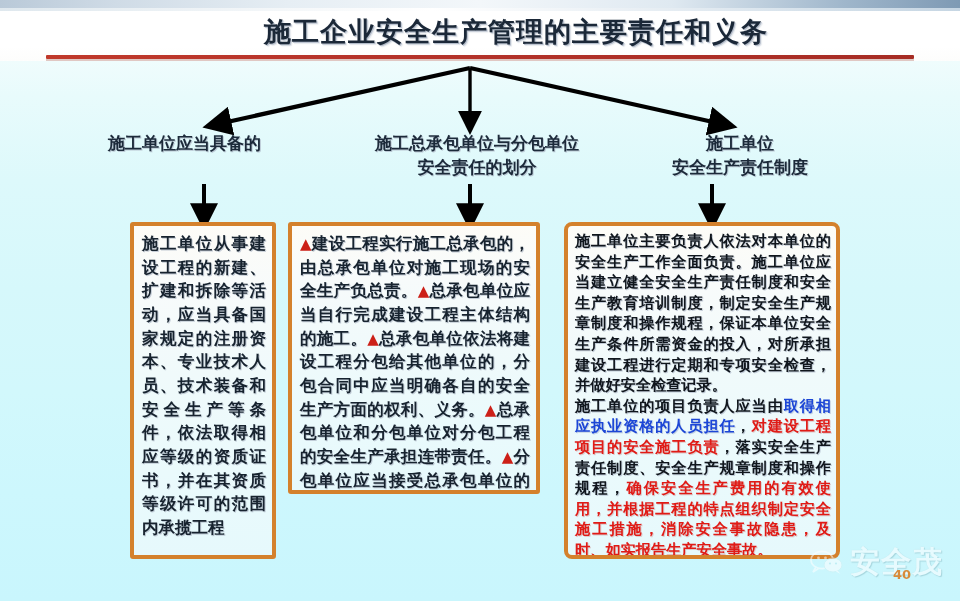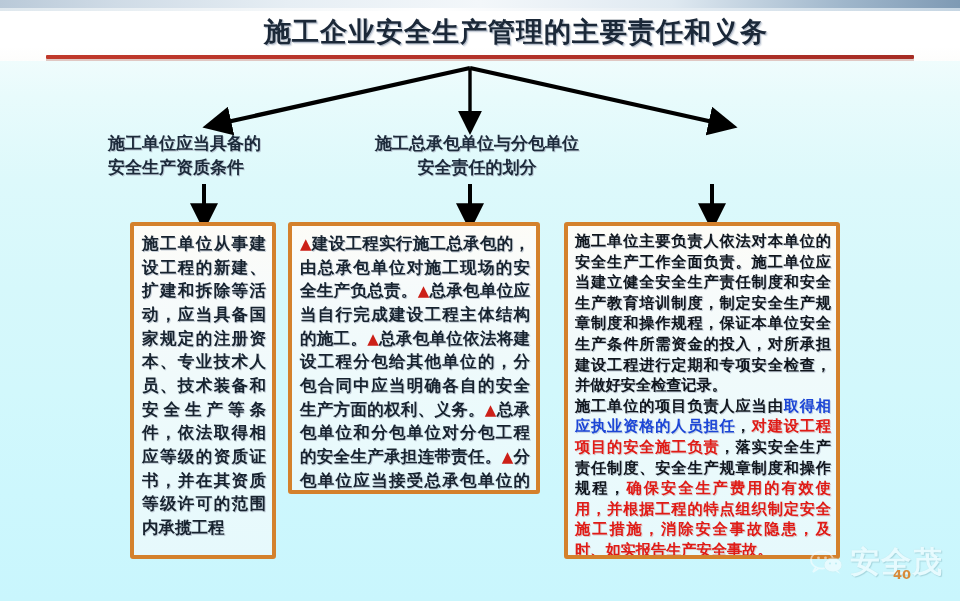--- a/index.html
+++ b/index.html
@@ -233,6 +233,10 @@
     <span>施工总承包单位与分包单位</span>
     <span class="l2">安全责任的划分</span>
   </div>
+  <div class="col-head" id="head-3">
+    <span>施工单位</span>
+    <span class="l2">安全生产责任制度</span>
+  </div>
 
   <div class="box" id="box-1">
     <div class="box-inner">施工单位从事建设工程的新建、扩建和拆除等活动，应当具备国家规定的注册资本、专业技术人员、技术装备和安全生产等条件，依法取得相应等级的资质证书，并在其资质等级许可的范围内承揽工程</div>

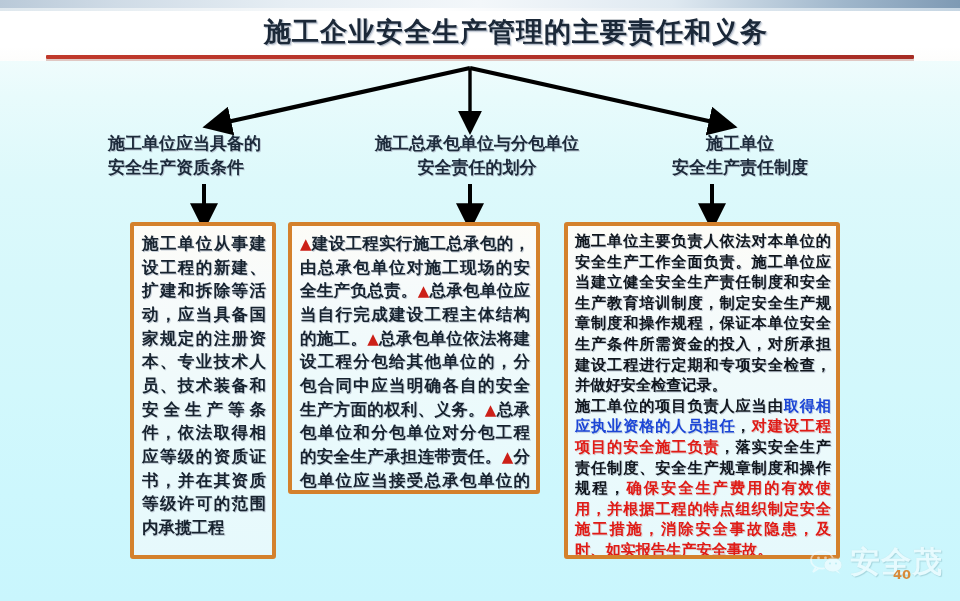--- a/index.html
+++ b/index.html
@@ -227,7 +227,6 @@
 
   <div class="col-head" id="head-1">
     <span>施工单位应当具备的</span>
-    <span class="l2">安全生产资质条件</span>
   </div>
   <div class="col-head" id="head-2">
     <span>施工总承包单位与分包单位</span>

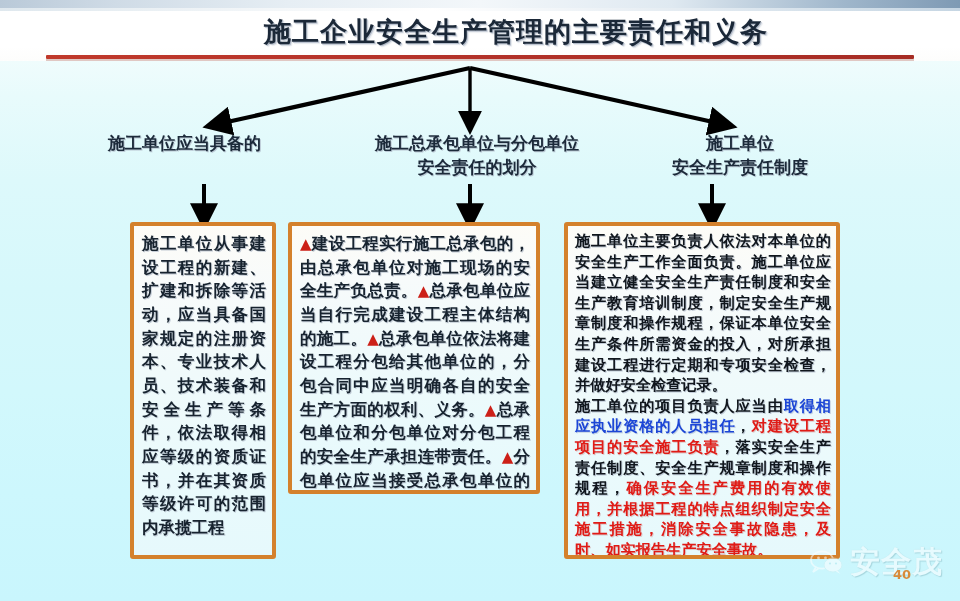--- a/index.html
+++ b/index.html
@@ -143,7 +143,7 @@
   }
   #box-3 {
     left: 564px; top: 222px;
-    width: 276px; height: 337px;
+    width: 276px; height: 337px; border-radius: 8px;
   }
   #box-3 .box-inner {
     font-size: 15.2px;

